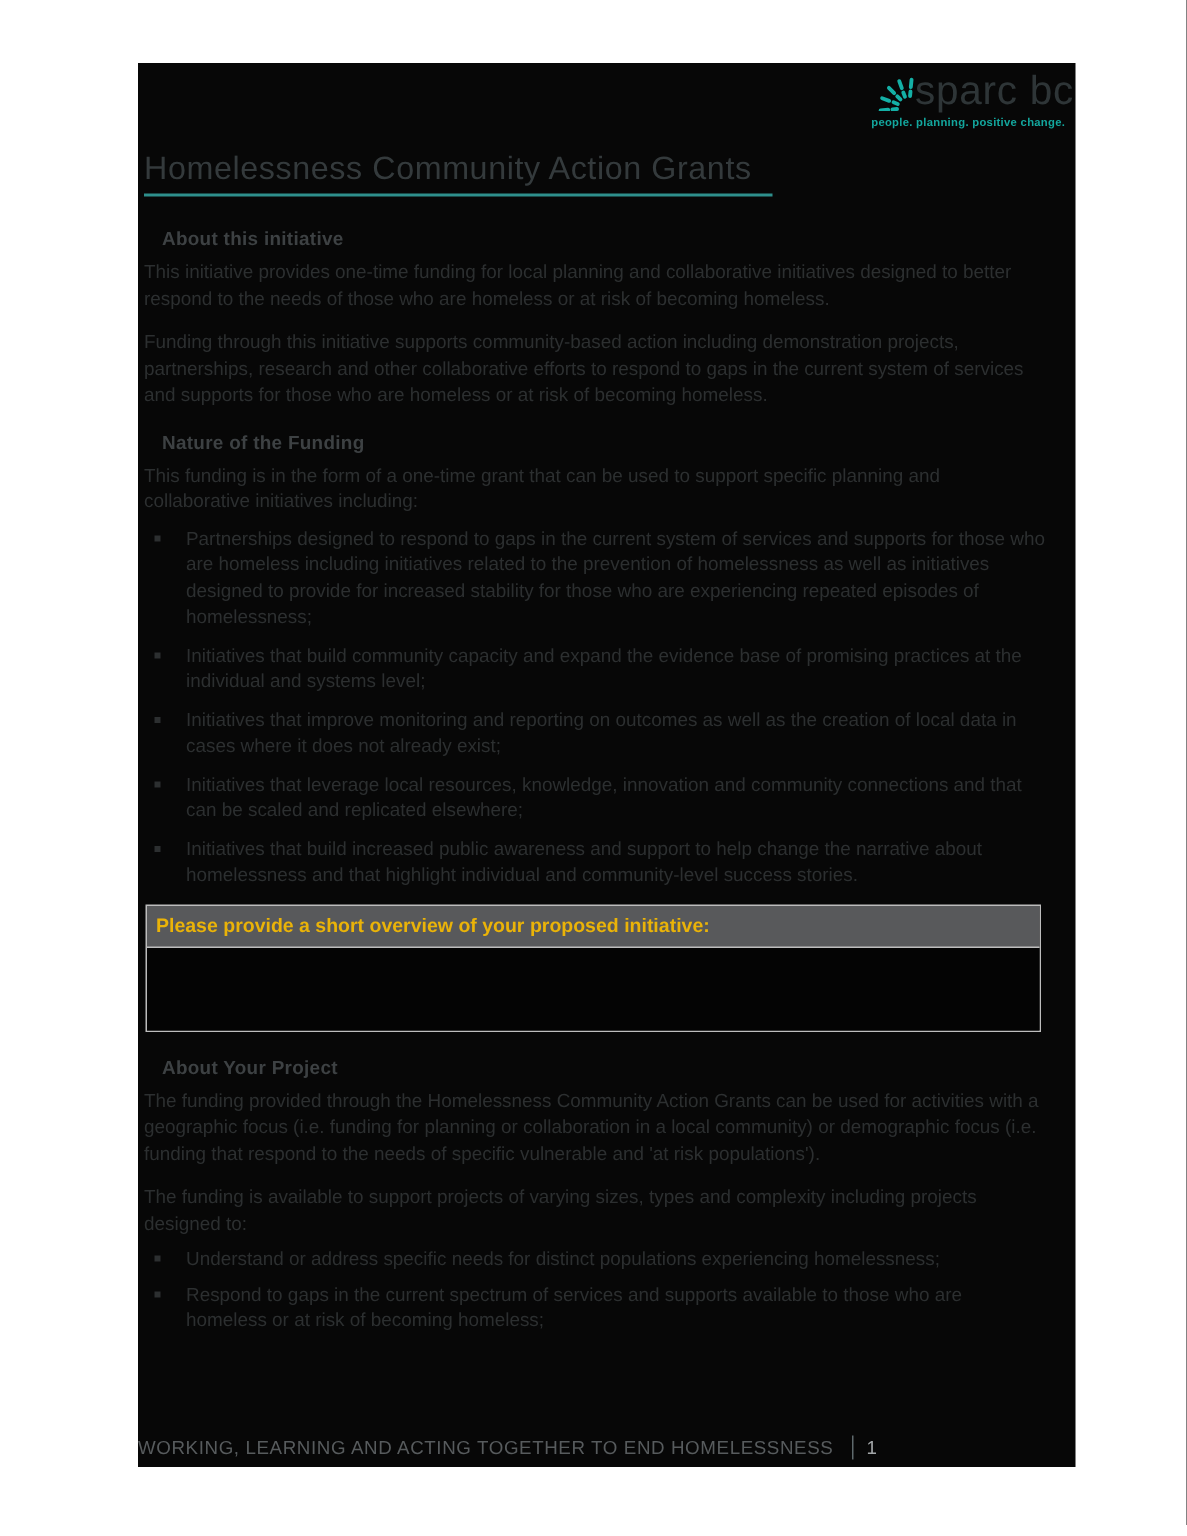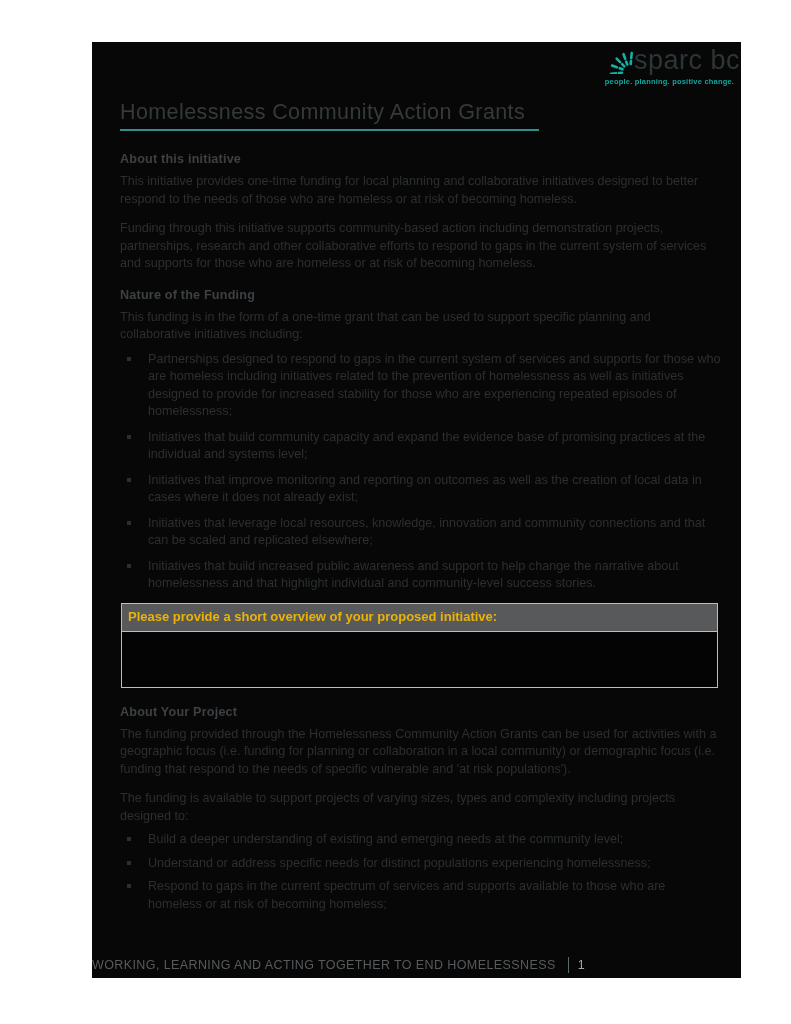--- a/index.html
+++ b/index.html
@@ -11,7 +11,7 @@
   }
   .sheet {
     position:absolute; left:92px; top:42px; width:625px; height:936px;
-    background:#070707; overflow:hidden;padding-left:24px;
+    background:#070707; overflow:hidden;
   }
   
   .logo { position:absolute; top:3px; right:1px; text-align:right; }

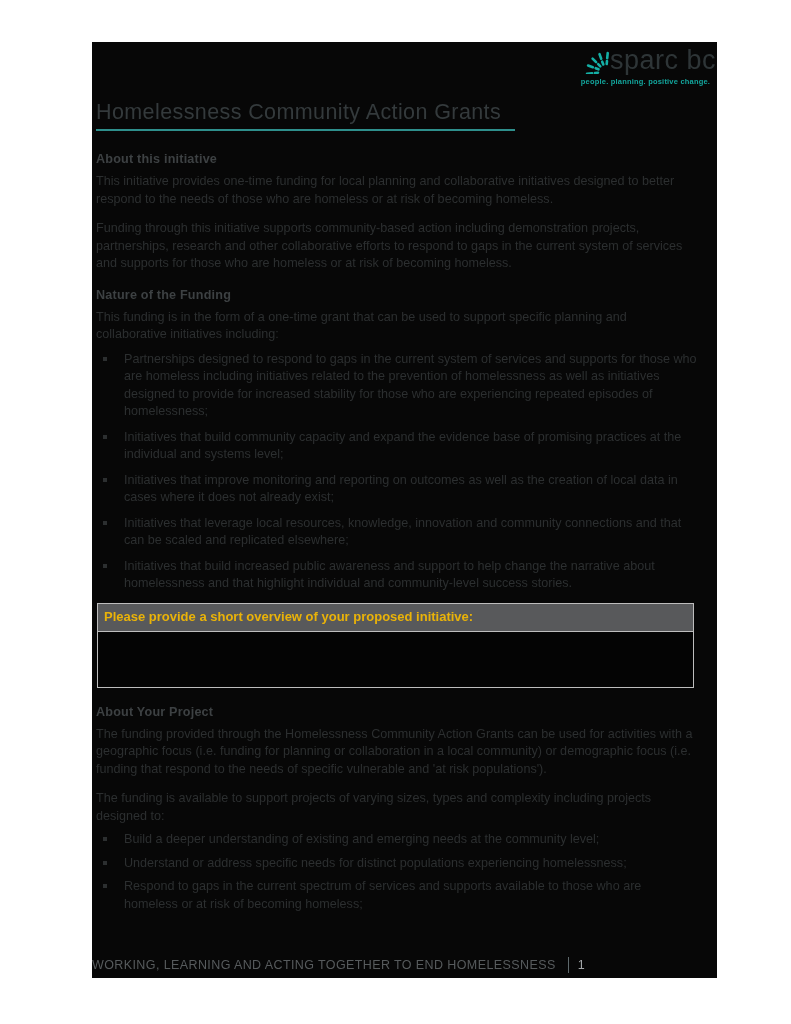--- a/index.html
+++ b/index.html
@@ -34,7 +34,7 @@
   
   .content { padding:0 20px 0 4px; }
   .section-heading {
-    margin:20px 0 0 0; font-size:12.6px; font-weight:bold; color:#3d4143;
+    margin:20px 0 0 12px; font-size:12.6px; font-weight:bold; color:#3d4143;
     letter-spacing:0.2px; line-height:17px;
   }
   .body-p {

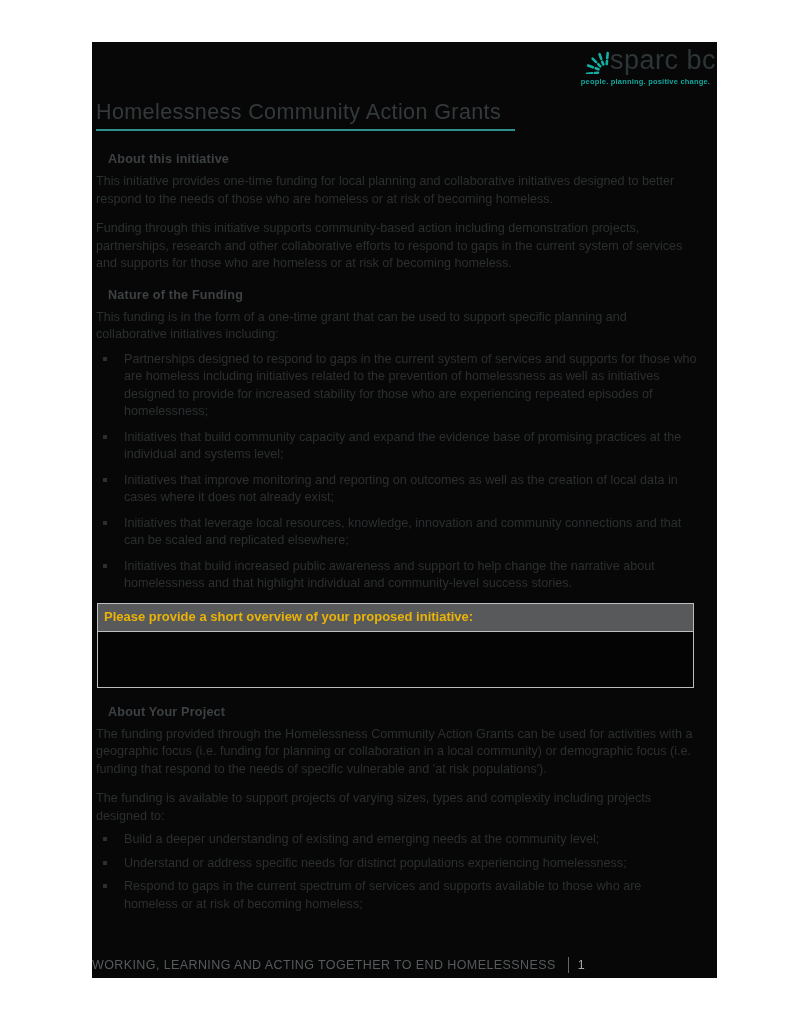--- a/index.html
+++ b/index.html
@@ -136,7 +136,6 @@
       <p class="body-p">The funding provided through the Homelessness Community Action Grants can be used for activities with a geographic focus (i.e. funding for planning or collaboration in a local community) or demographic focus (i.e. funding that respond to the needs of specific vulnerable and 'at risk populations').</p>
       <p class="body-p">The funding is available to support projects of varying sizes, types and complexity including projects designed to:</p>
       <ul class="bullets" style="margin-top:6px;">
-        <li style="margin-bottom:6px;">Build a deeper understanding of existing and emerging needs at the community level;</li>
         <li style="margin-bottom:6px;">Understand or address specific needs for distinct populations experiencing homelessness;</li>
         <li>Respond to gaps in the current spectrum of services and supports available to those who are homeless or at risk of becoming homeless;</li>
       </ul>

